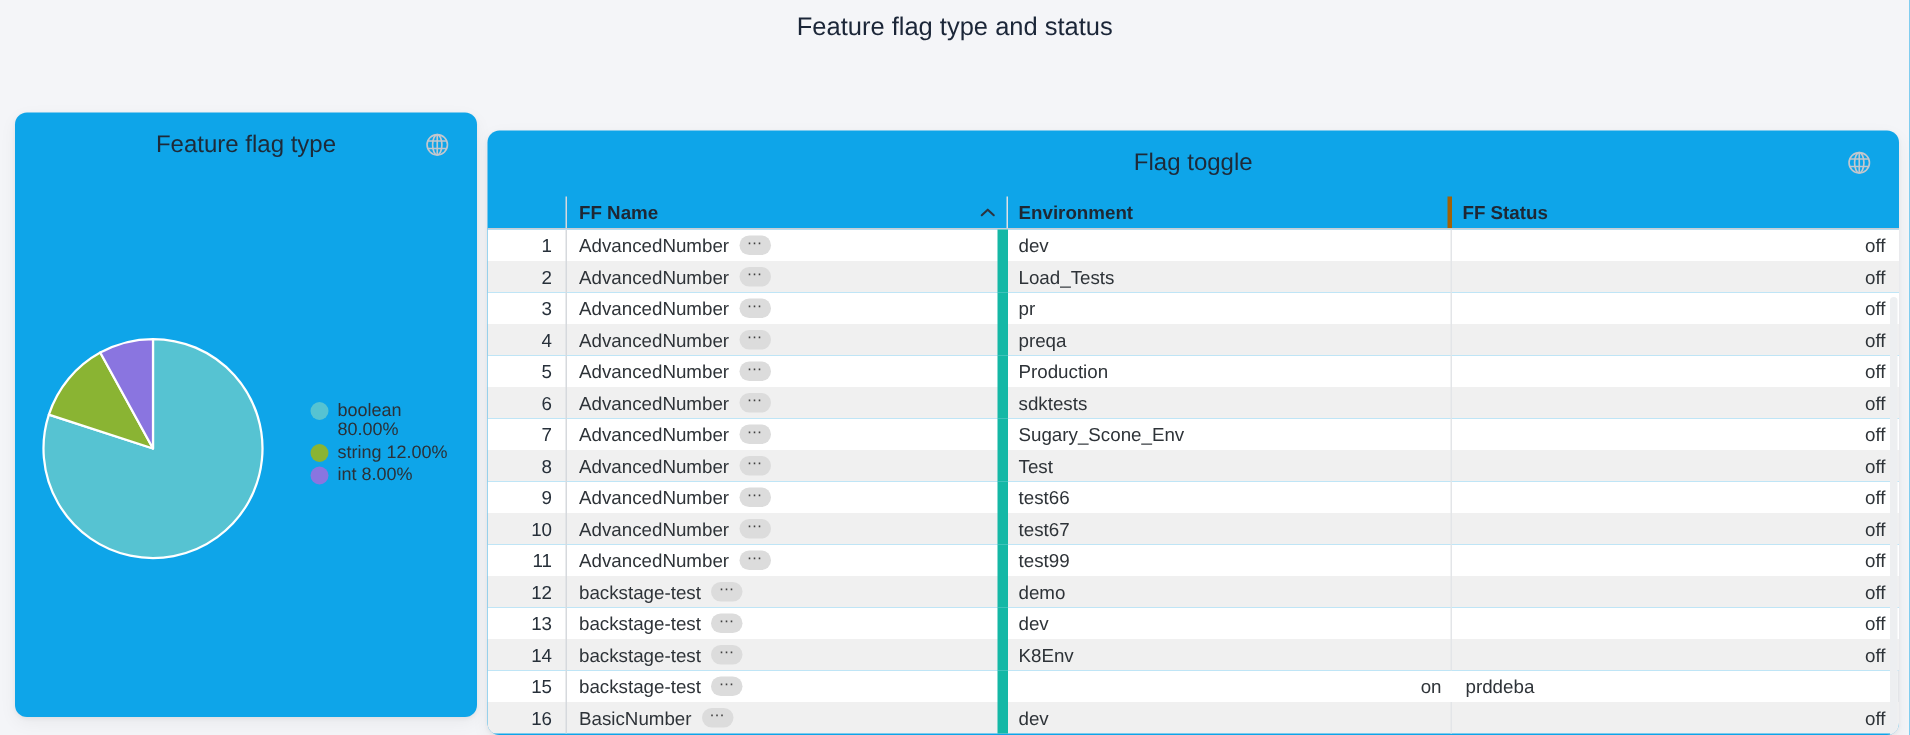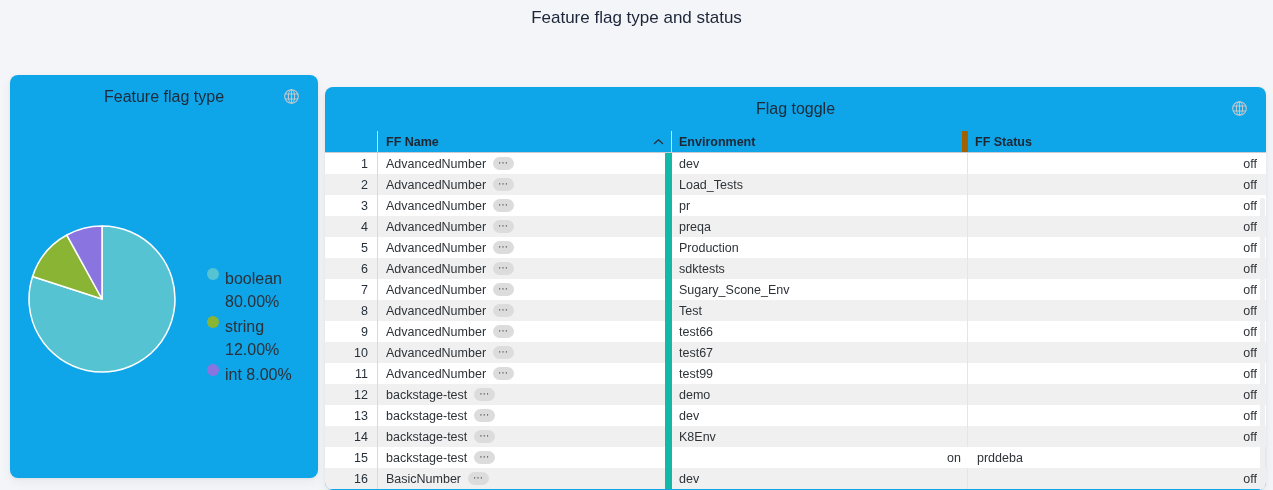--- a/index.html
+++ b/index.html
@@ -54,7 +54,7 @@
   }
   .col-num { width: 53px; flex: 0 0 53px; border-right: 1px solid #d6d9dd; height: 100%; }
   .col-name { width: 294px; flex: 0 0 294px; border-right: 1px solid #dfe1e5; height: 100%; gap: 40px; }
-  .col-env { width: 296px; flex: 0 0 296px; border-right: 6px solid #a16207; height: 100%; text-align: center; }
+  .col-env { width: 296px; flex: 0 0 296px; border-right: 3px solid #a16207; height: 100%; text-align: center; }
   .col-status { flex: 1 1 auto; height: 100%; }
   .thead .col-name { display: flex; align-items: center; padding-left: 8px; cursor: pointer; }
   .thead .col-env { display: flex; align-items: center; padding-left: 7px; cursor: pointer; }

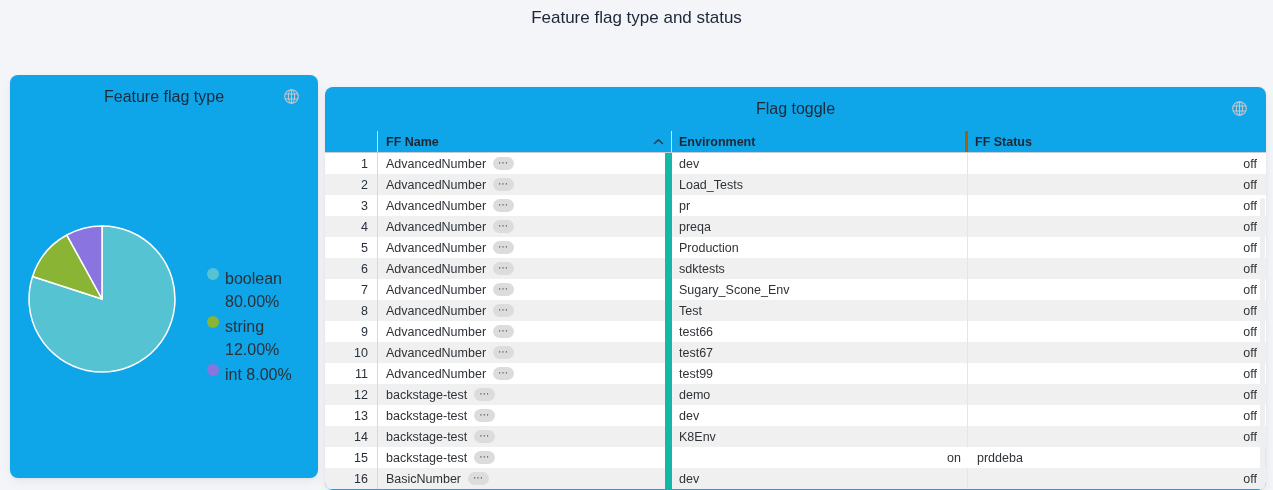--- a/index.html
+++ b/index.html
@@ -36,7 +36,7 @@
   .pie-svg { position: absolute; left: 0; top: 0; }
   .legend {
     position: absolute; left: 197px; top: 192px;
-    font-size: 16px; line-height: 23px; color: #2b3138;
+    font-size: 12px; line-height: 13px; color: #2b3138;
   }
   .legend-item { display: flex; align-items: flex-start; margin-bottom: 2px; cursor: pointer; }
   .legend-dot {

